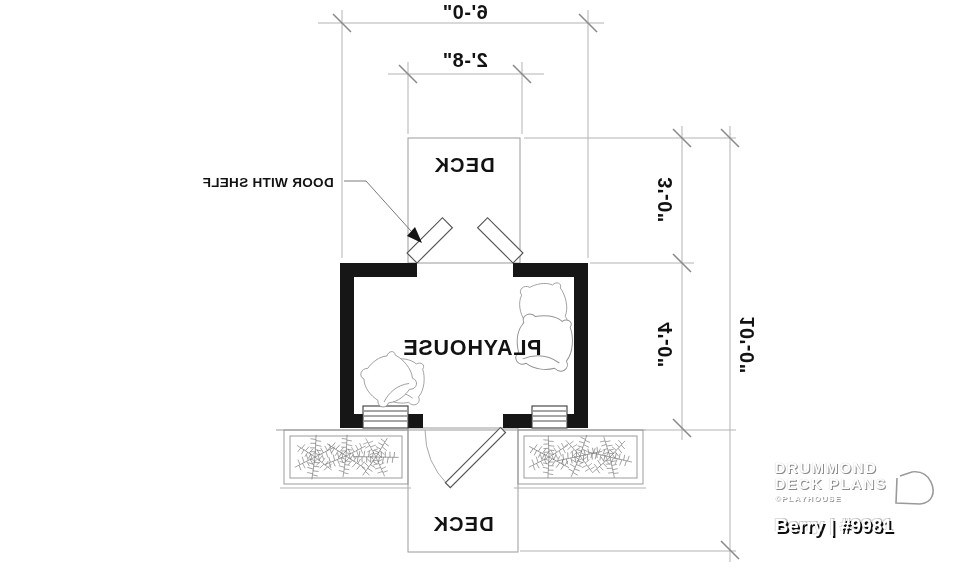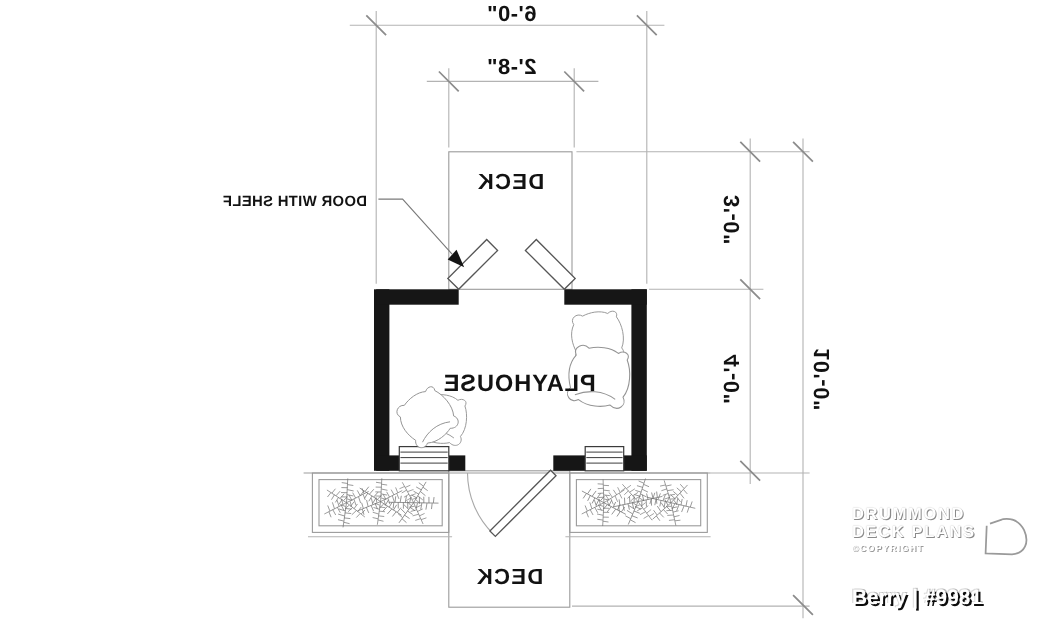--- a/index.html
+++ b/index.html
@@ -166,7 +166,7 @@
       <div class="brand-text">
         <div class="brand-l">DRUMMOND</div>
         <div class="brand-l">DECK PLANS</div>
-        <div class="brand-copy">©COPYRIGHT</div>
+        <div class="brand-copy">©PLAYHOUSE</div>
       </div>
       <svg class="dglyph" width="46" height="46" viewBox="0 0 46 46">
         <path d="M5,16 L4,41 L28,42 C40,41 44,31 39,20 C35,12 28,9 20,10 L8,14" fill="none" stroke="#9a9a9a" stroke-width="1.6"></path>

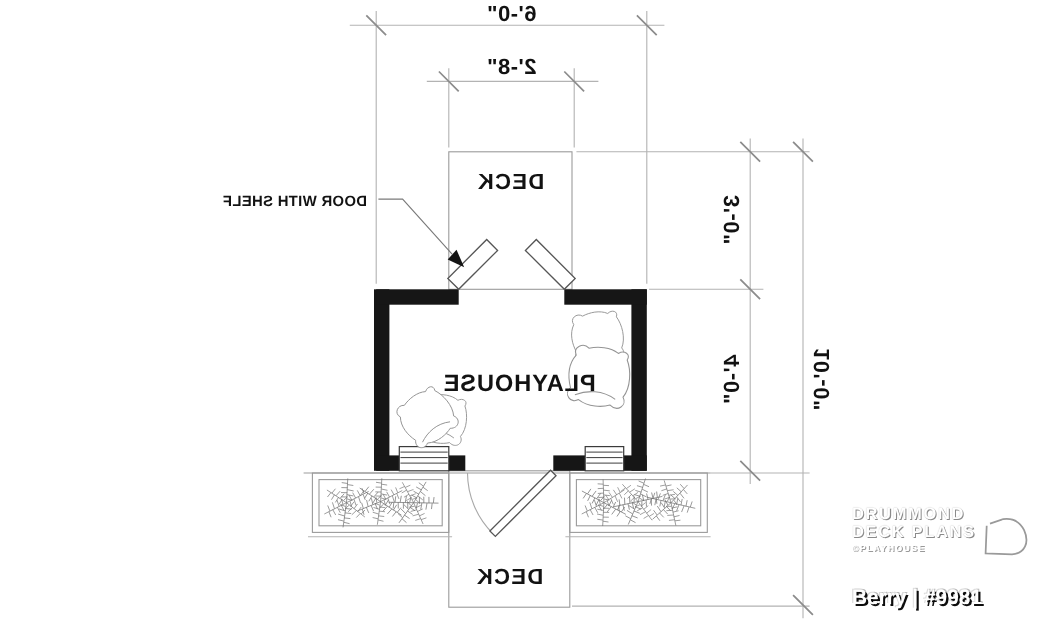--- a/index.html
+++ b/index.html
@@ -38,7 +38,7 @@
   .brand-copy{font-size:8px;font-weight:700;letter-spacing:1.2px;margin-top:2px;color:#fff;
            text-shadow:1px 1px 0 #999;}
   .dglyph{flex:0 0 auto;margin-top:2px;}
-  .plan-id{margin-top:25px;font-size:19px;font-weight:700;color:#fff;
+  .plan-id{margin-top:7px;font-size:19px;font-weight:700;color:#fff;
            text-shadow:2px 2px 0 #0d0d0d,-1px -1px 0 #dcdcdc,1px -1px 0 #bbb;}
 </style>
 </head>

